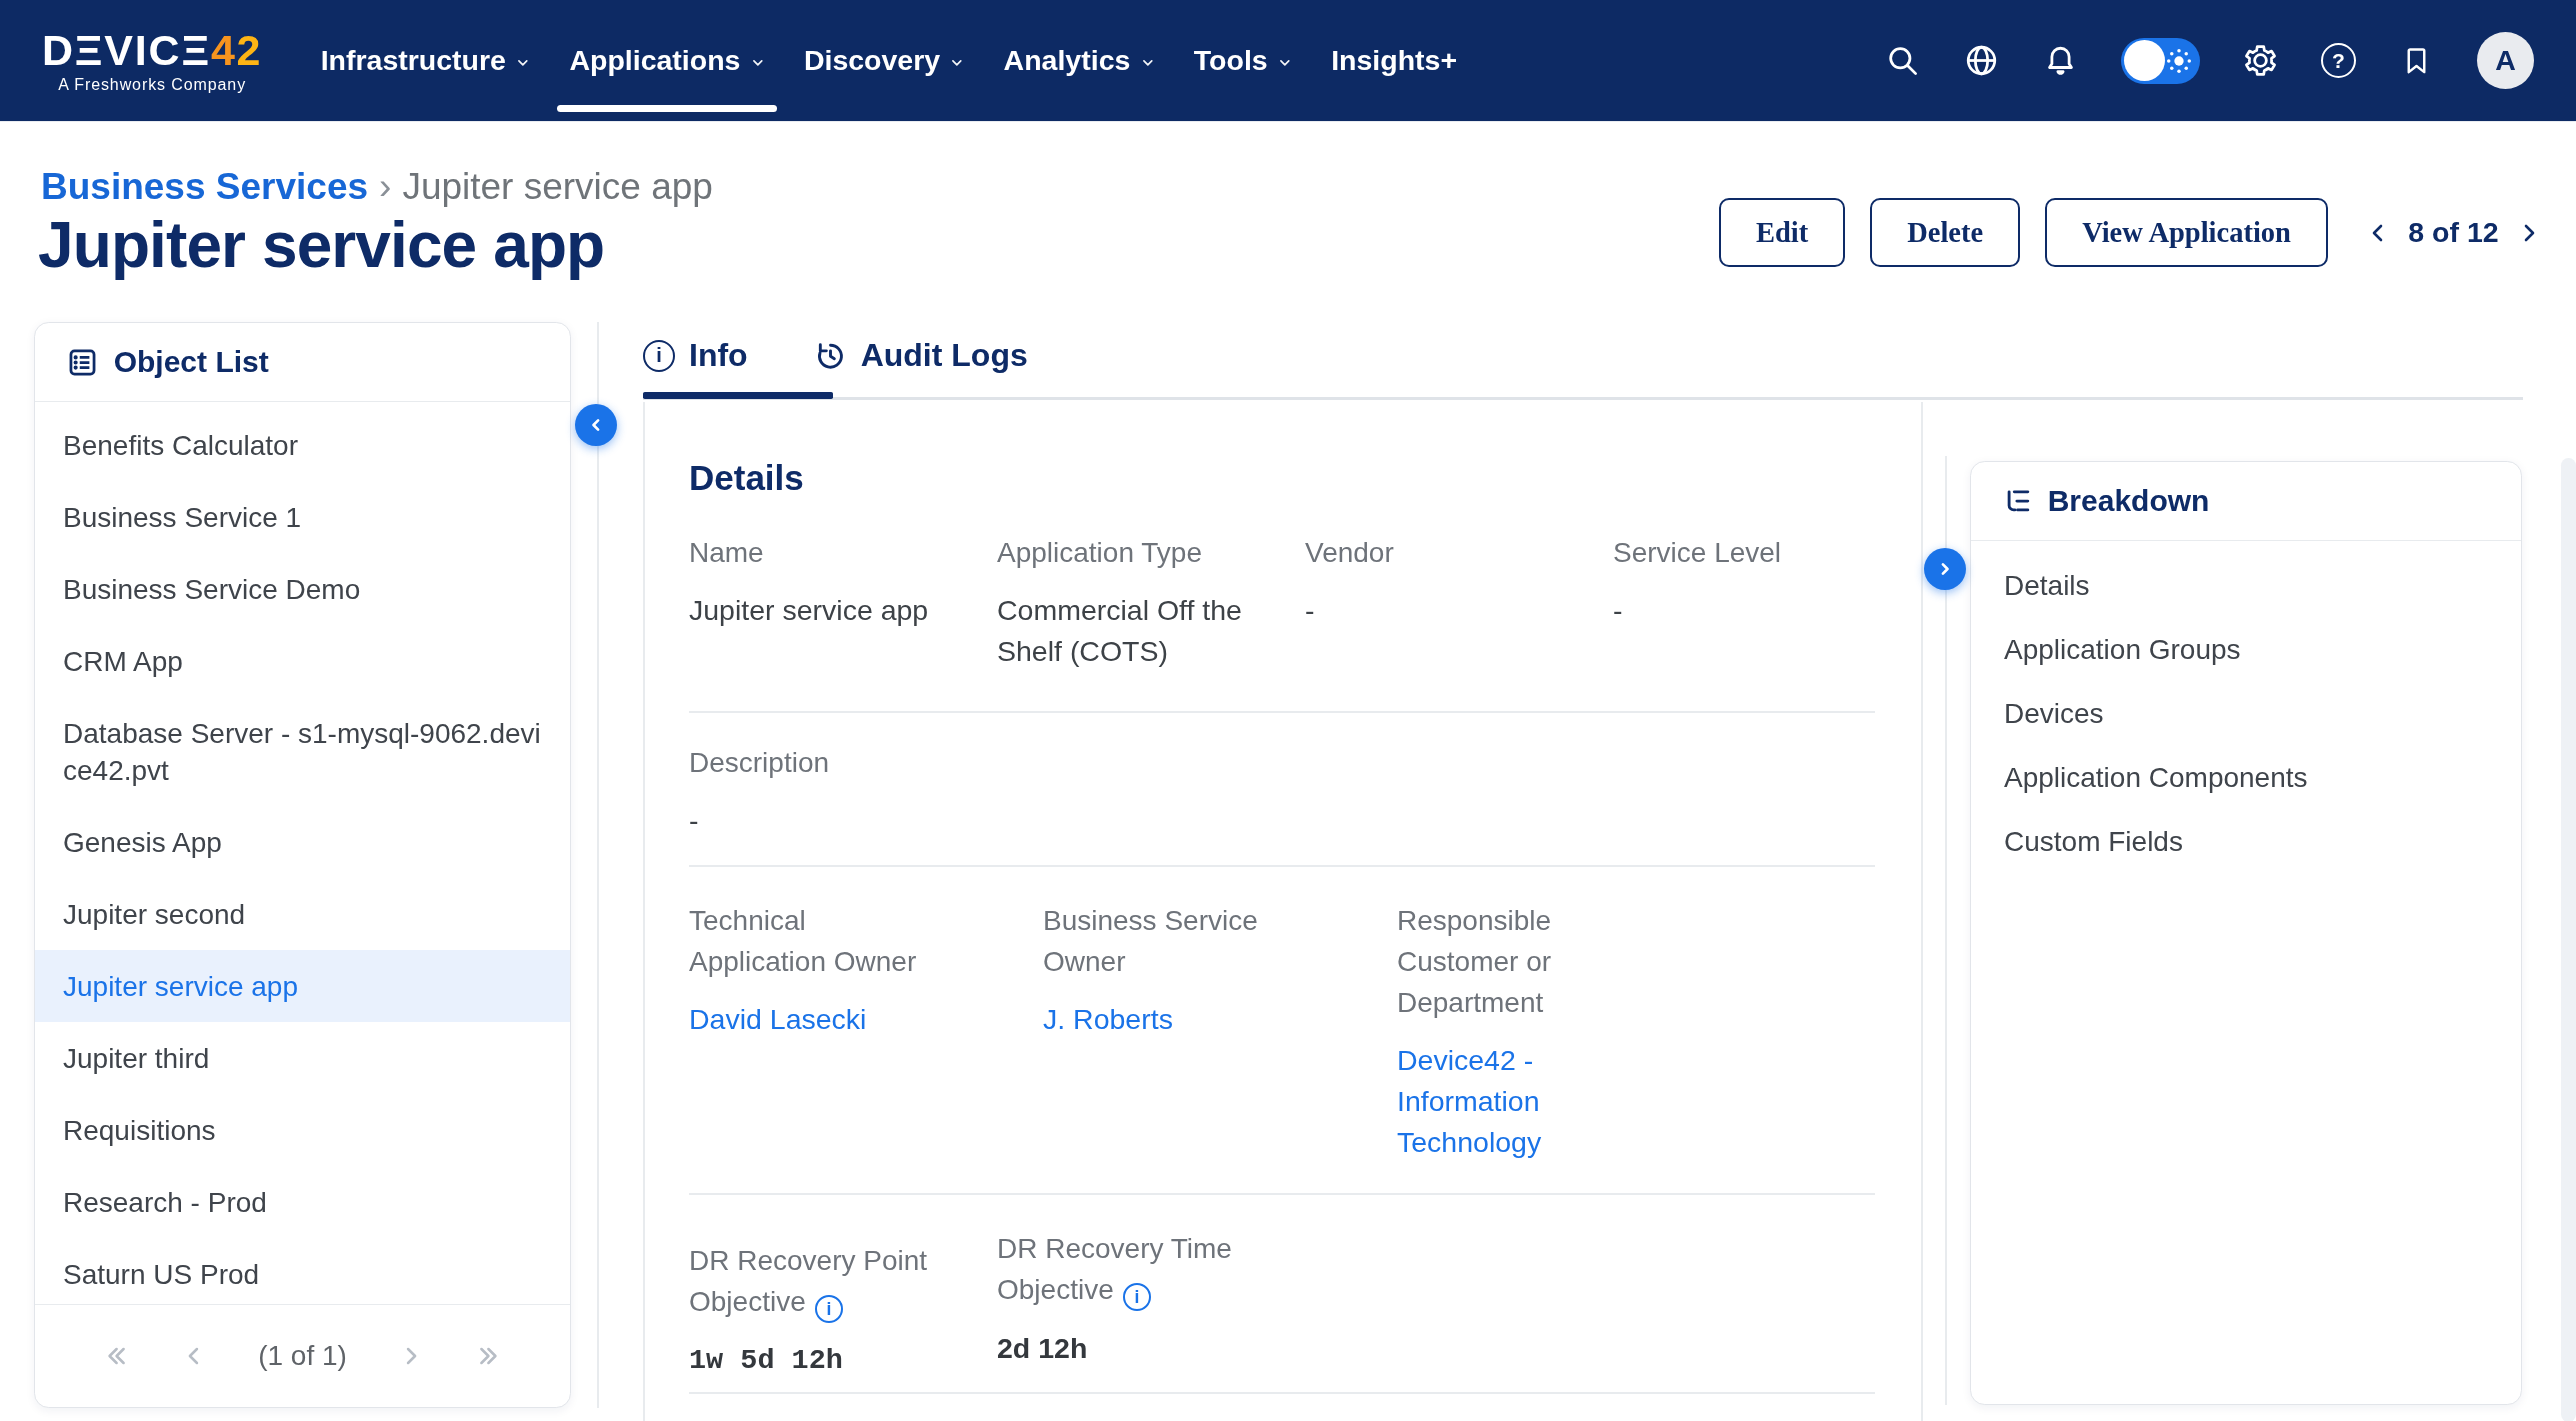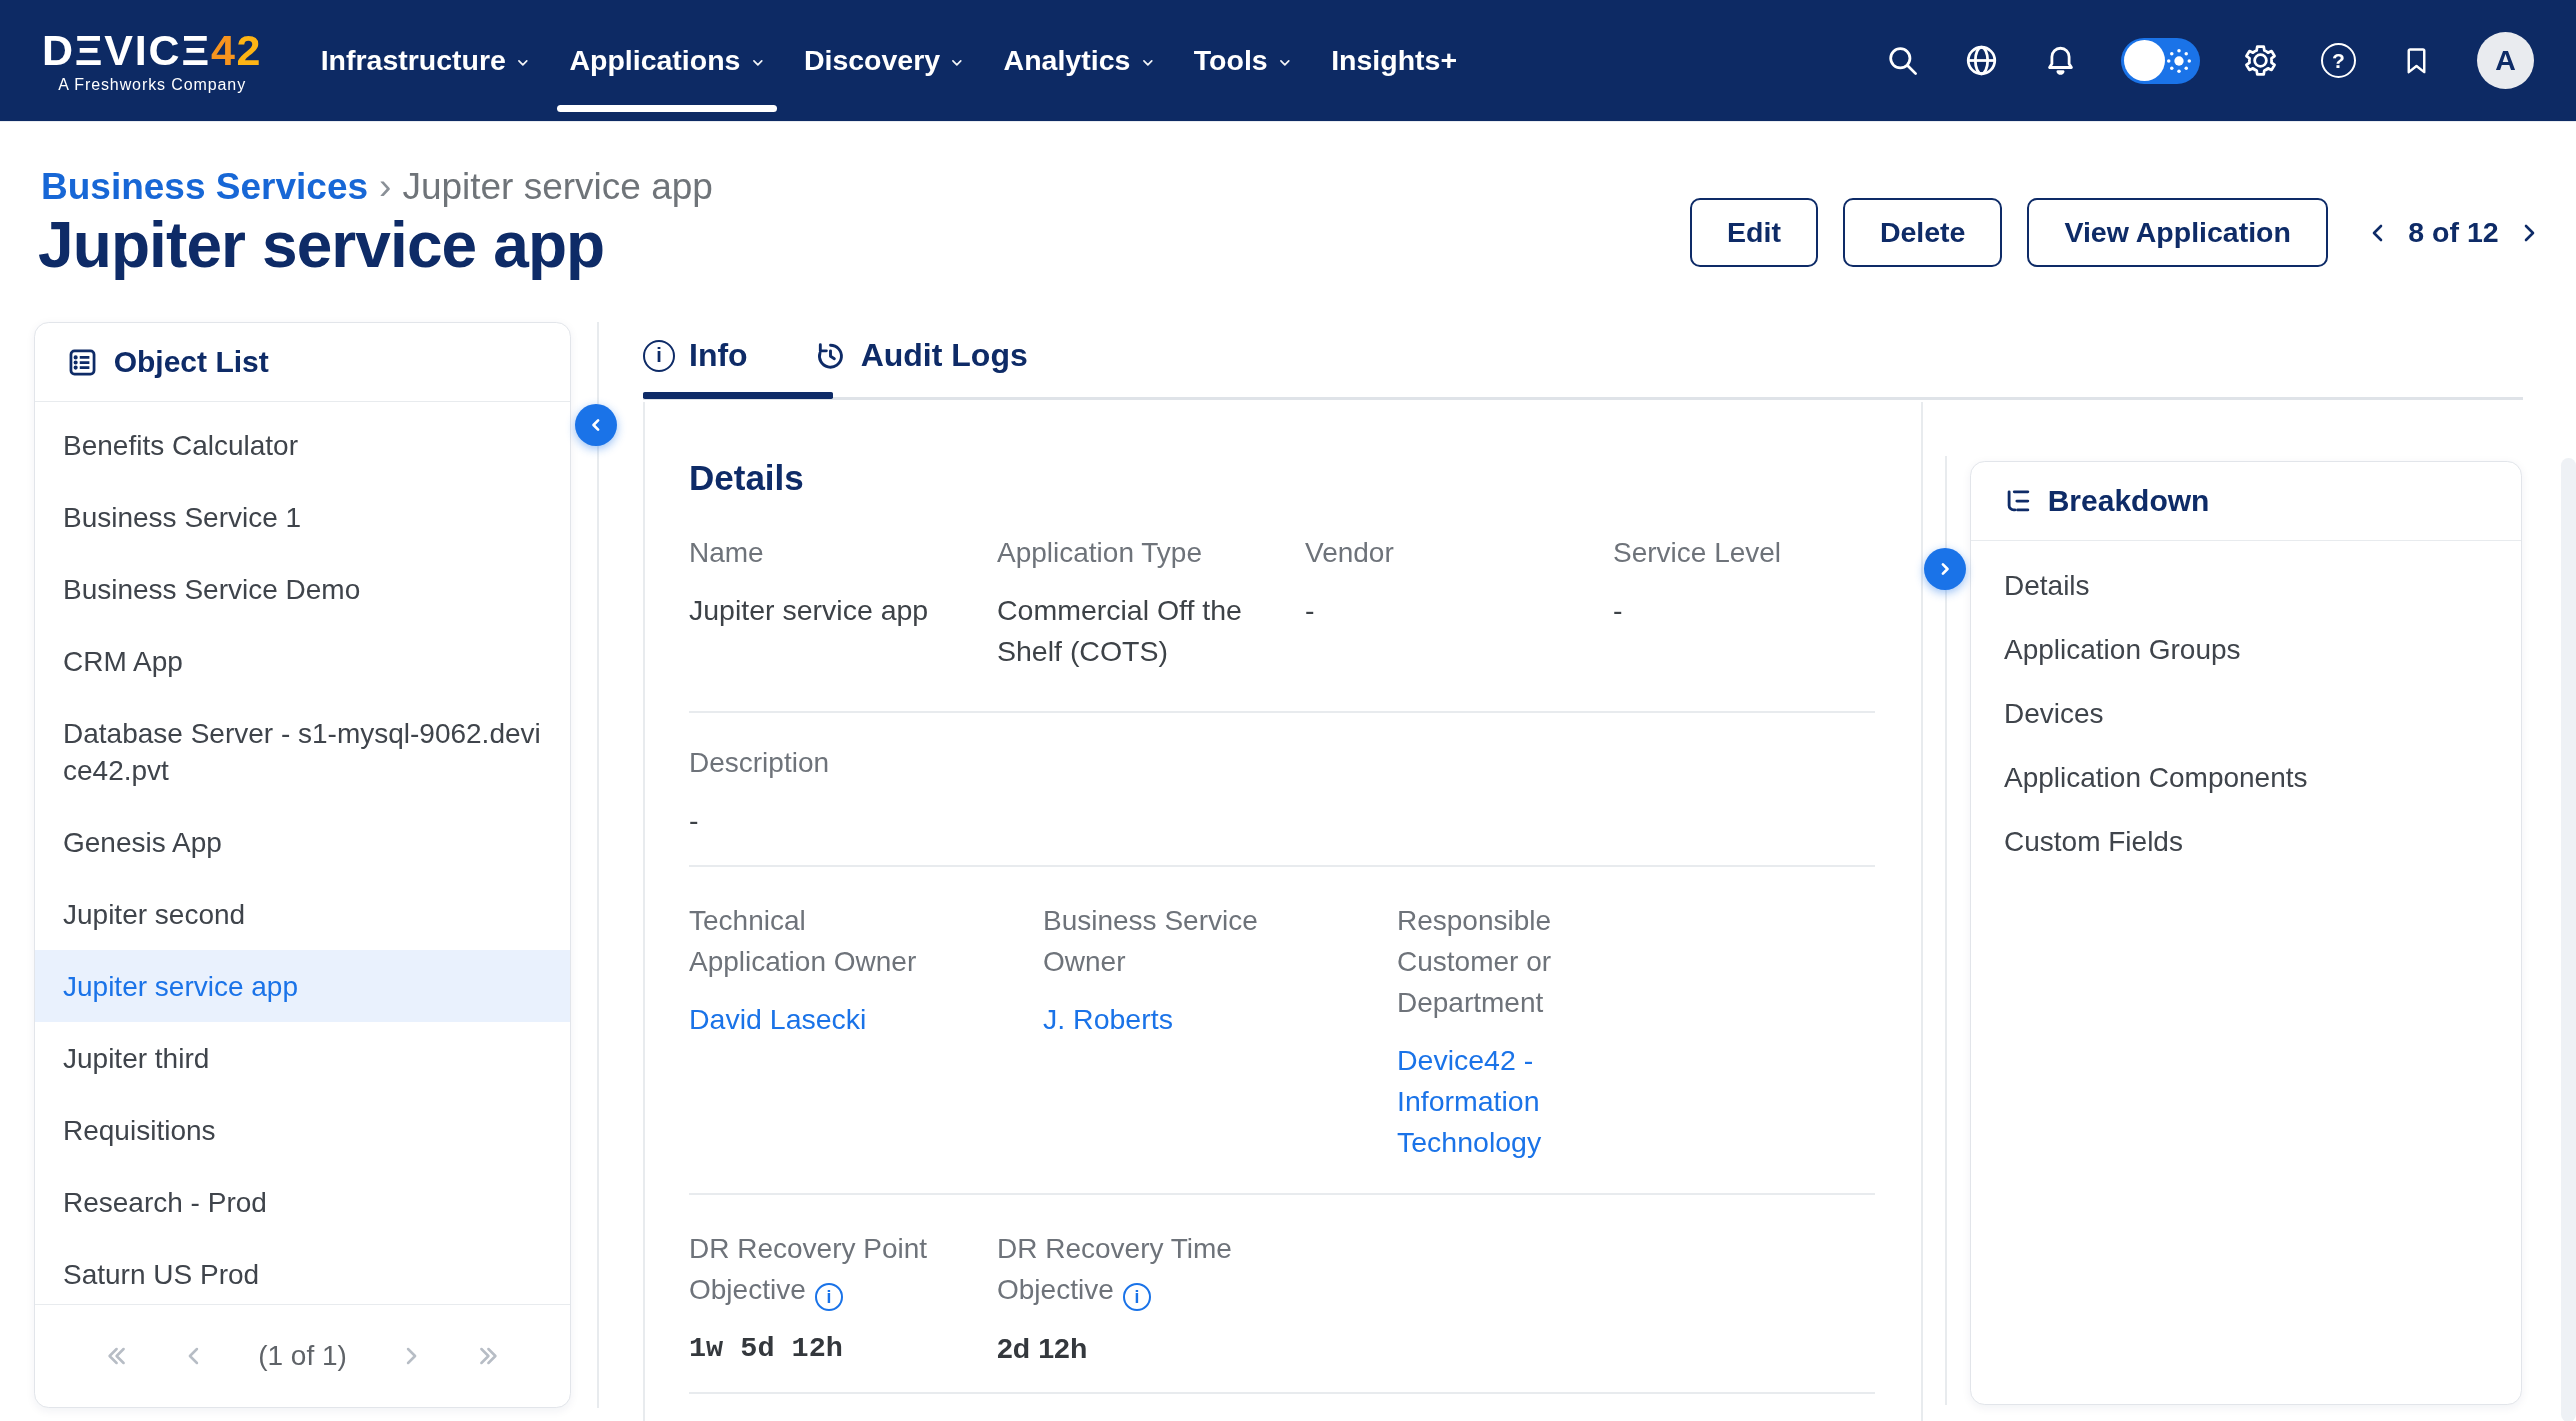--- a/index.html
+++ b/index.html
@@ -47,7 +47,7 @@
   .page-title{position:absolute;left:38px;top:208px;font-size:64px;font-weight:800;color:var(--navy);letter-spacing:-0.9px;}
   .actions{position:absolute;top:198px;right:35px;display:flex;align-items:center;gap:25px;}
   .btn{height:69px;padding:0 35px;background:#fff;border:2.3px solid var(--navy);border-radius:10px;
-    color:var(--navy);font-size:28.5px;font-weight:700;font-family:Liberation Sans, sans-serif;cursor:pointer;display:flex;align-items:center;}
+    color:var(--navy);font-size:28.5px;font-weight:700;font-family:Liberation Serif, serif;cursor:pointer;display:flex;align-items:center;}
   .pager{display:flex;align-items:center;gap:18.4px;margin-left:13px;color:var(--navy);}
   .pager-label{font-size:28.5px;font-weight:700;white-space:nowrap;}
   .pg-chev{color:var(--navy);cursor:pointer;display:flex;align-items:center;}

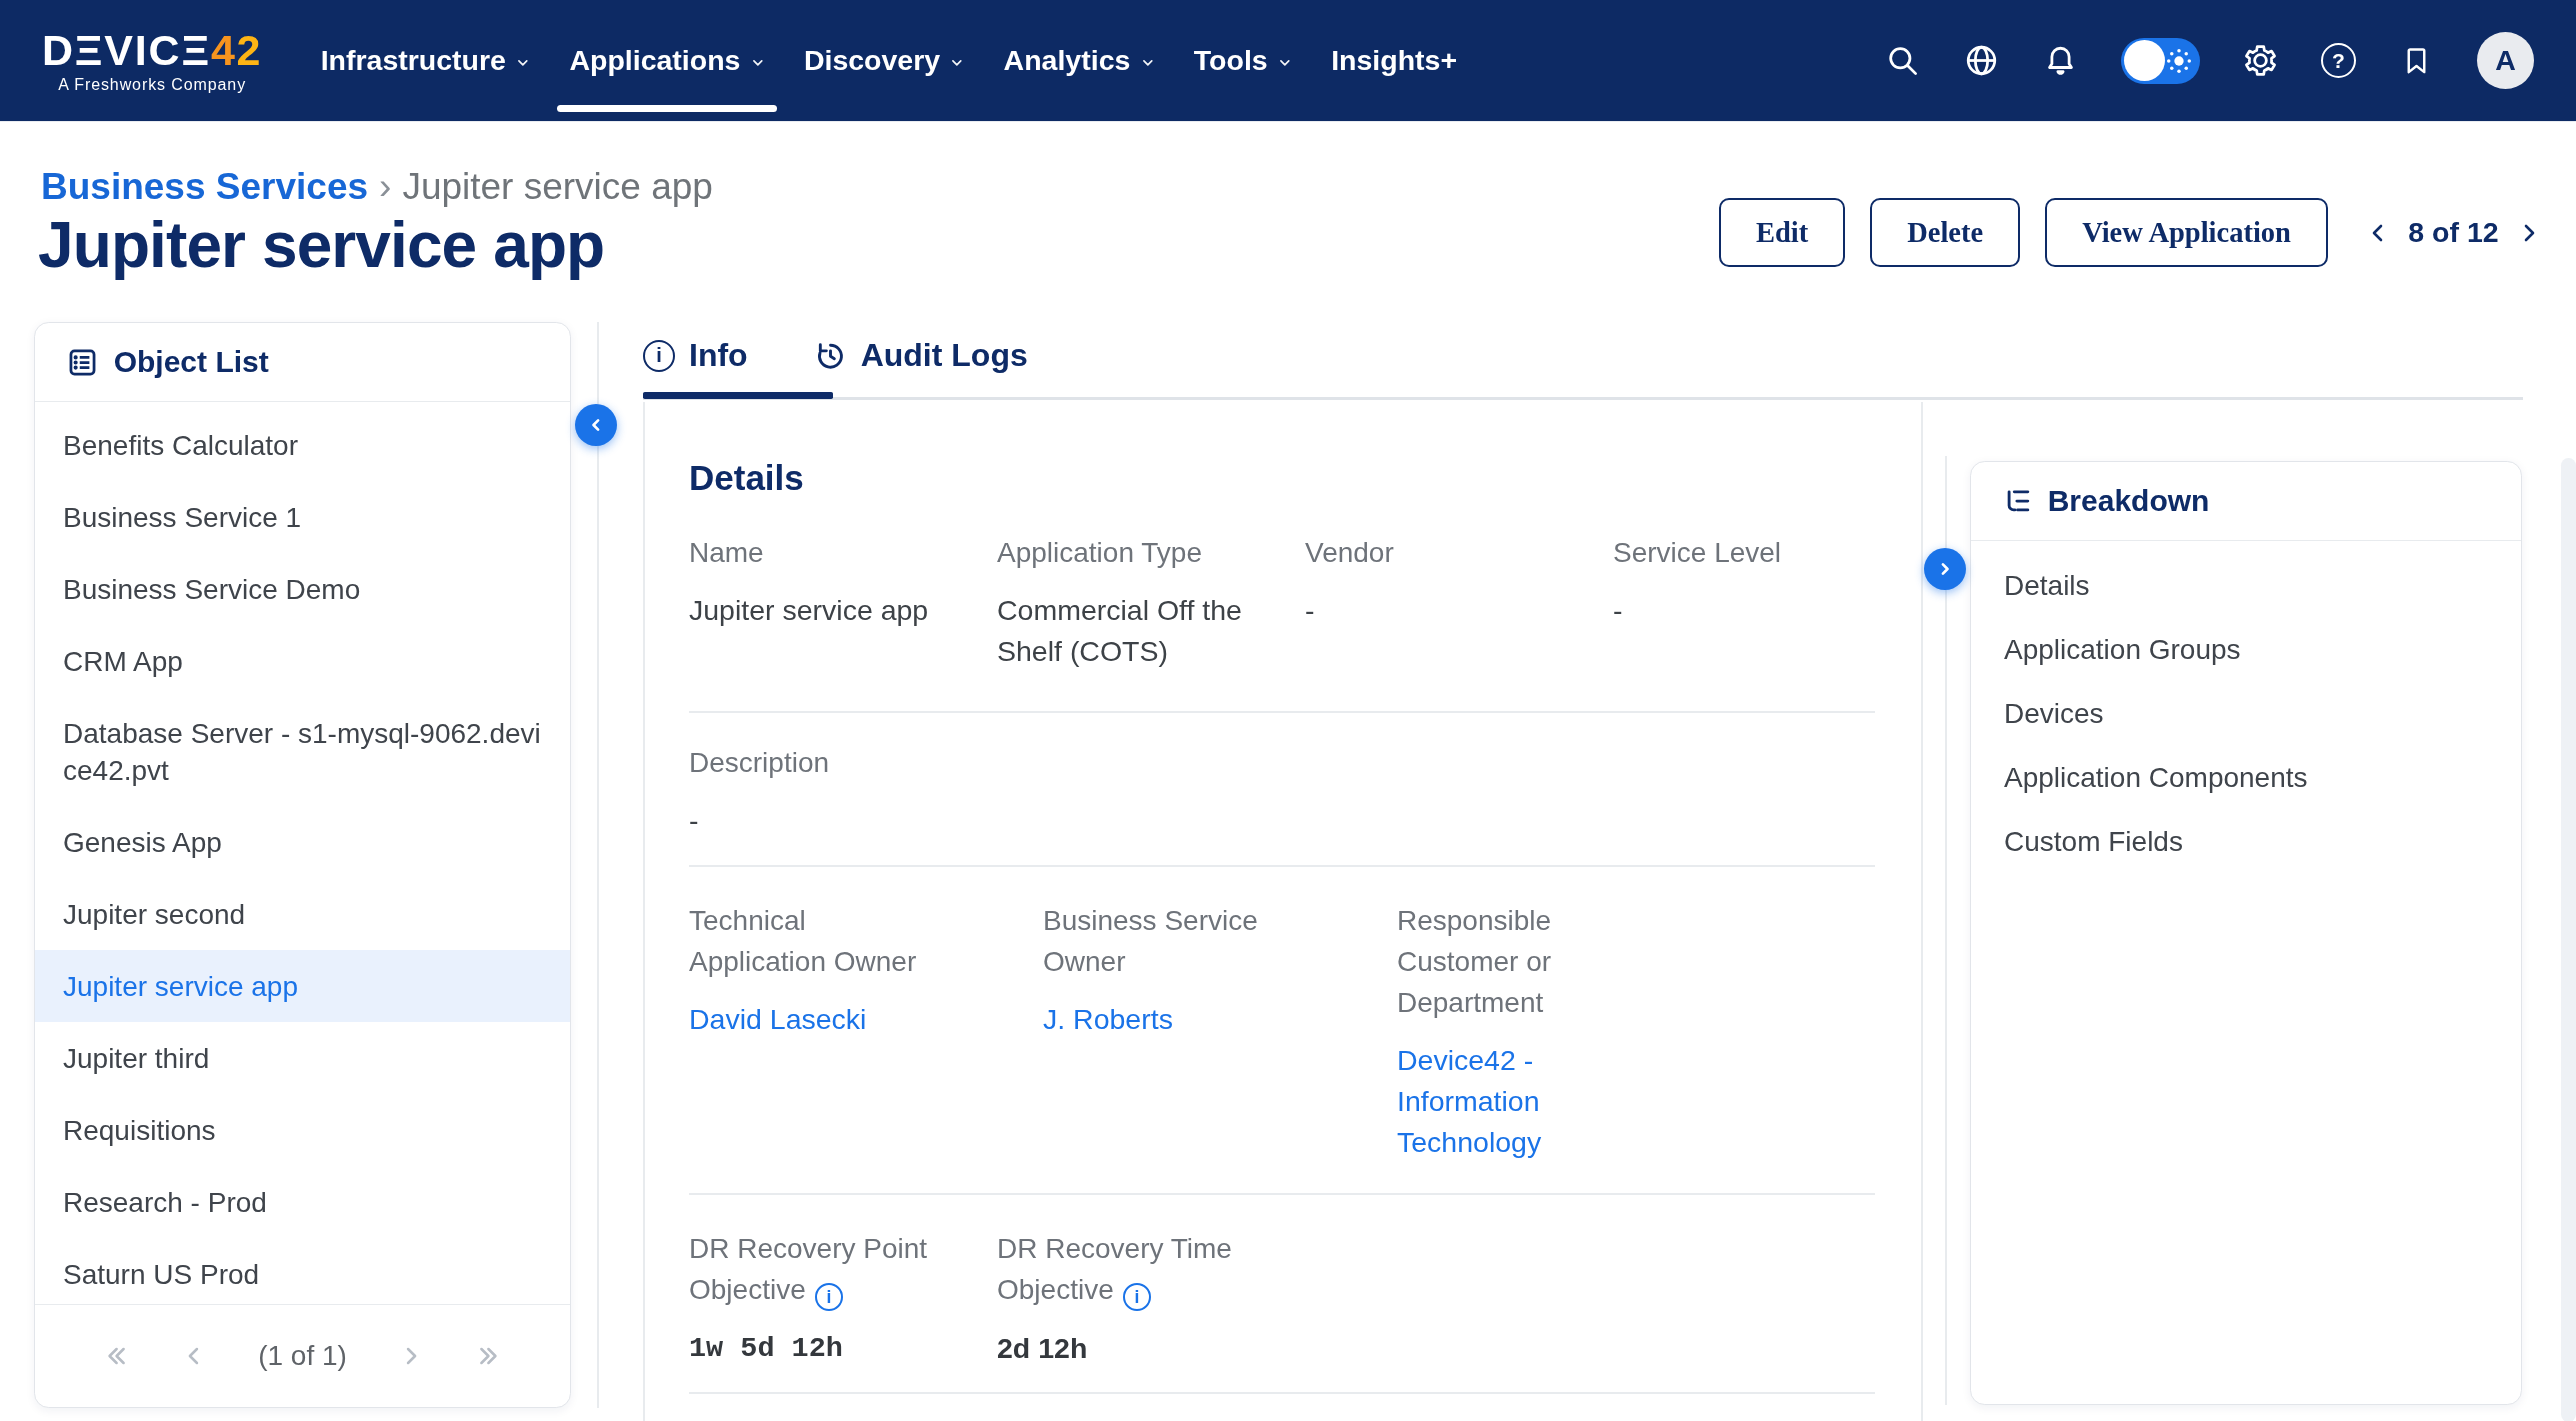--- a/index.html
+++ b/index.html
@@ -362,7 +362,7 @@
 
 <div class="dgrid" style="top:1228px;">
   <div class="field">
-    <div class="flabel" style="max-width:278px;"><span>DR Recovery Point Objective</span><span class="info-i">i</span></div>
+    <div class="flabel" style="max-width:278px;margin-top:12px;"><span>DR Recovery Point Objective</span><span class="info-i">i</span></div>
     <div class="fvalue" style="font-weight:600;color:#34383d;font-family:Liberation Mono, monospace;">1w 5d 12h</div>
   </div>
   <div class="field">

